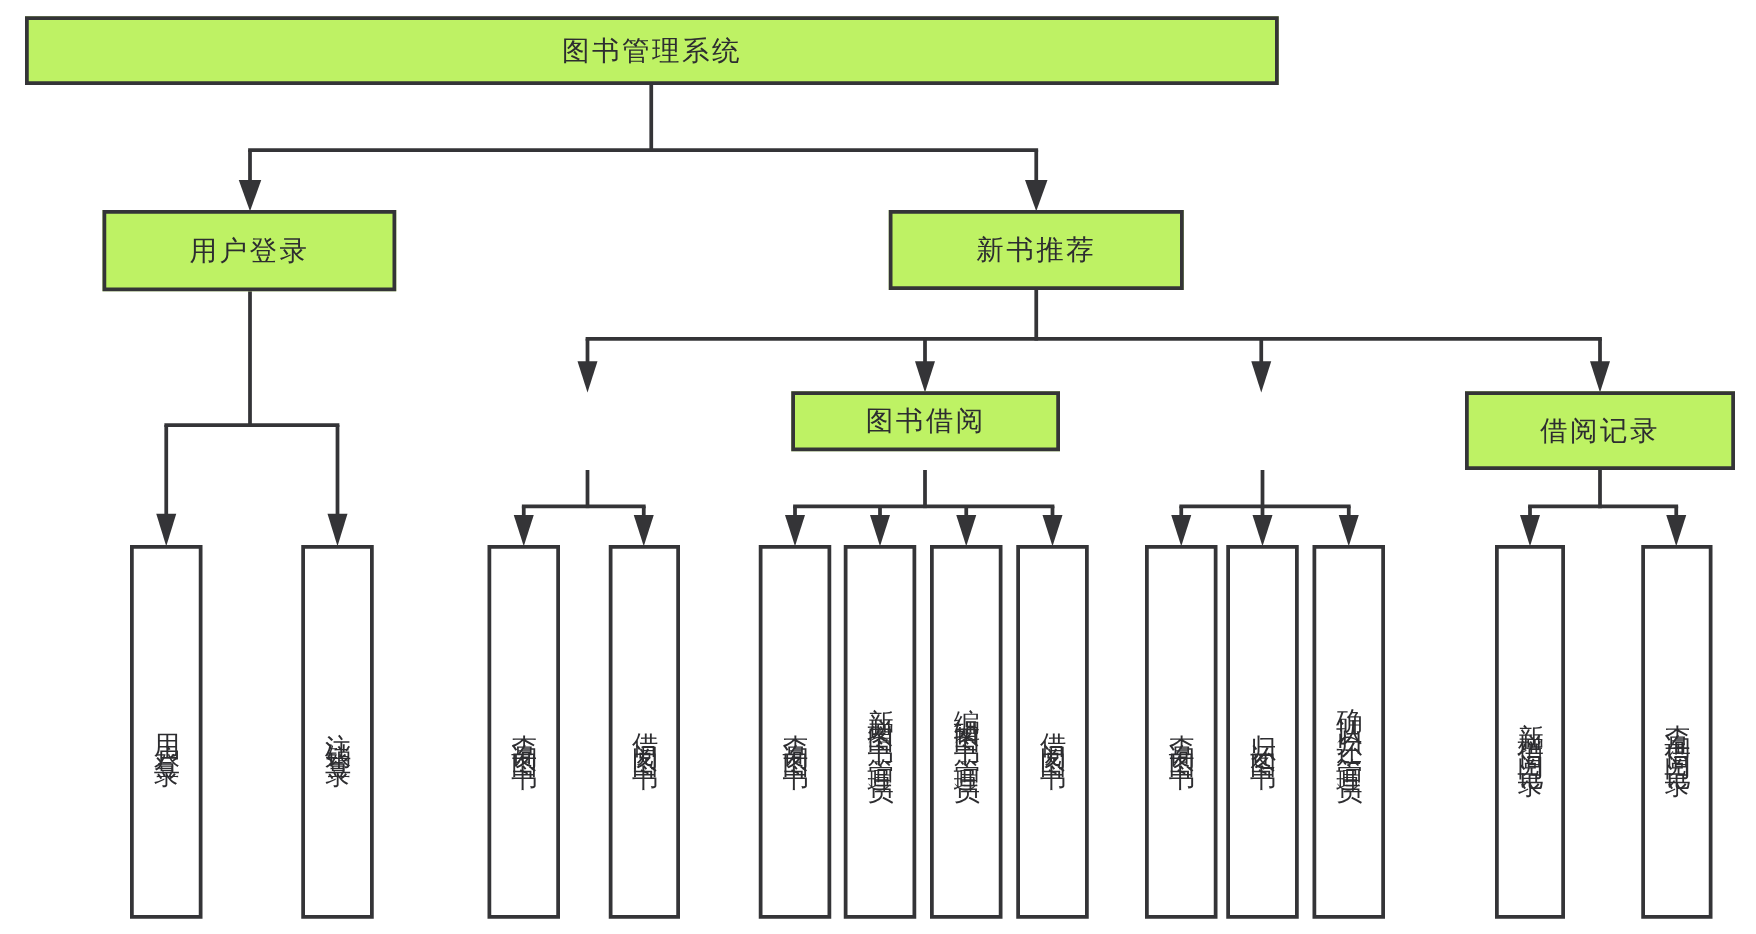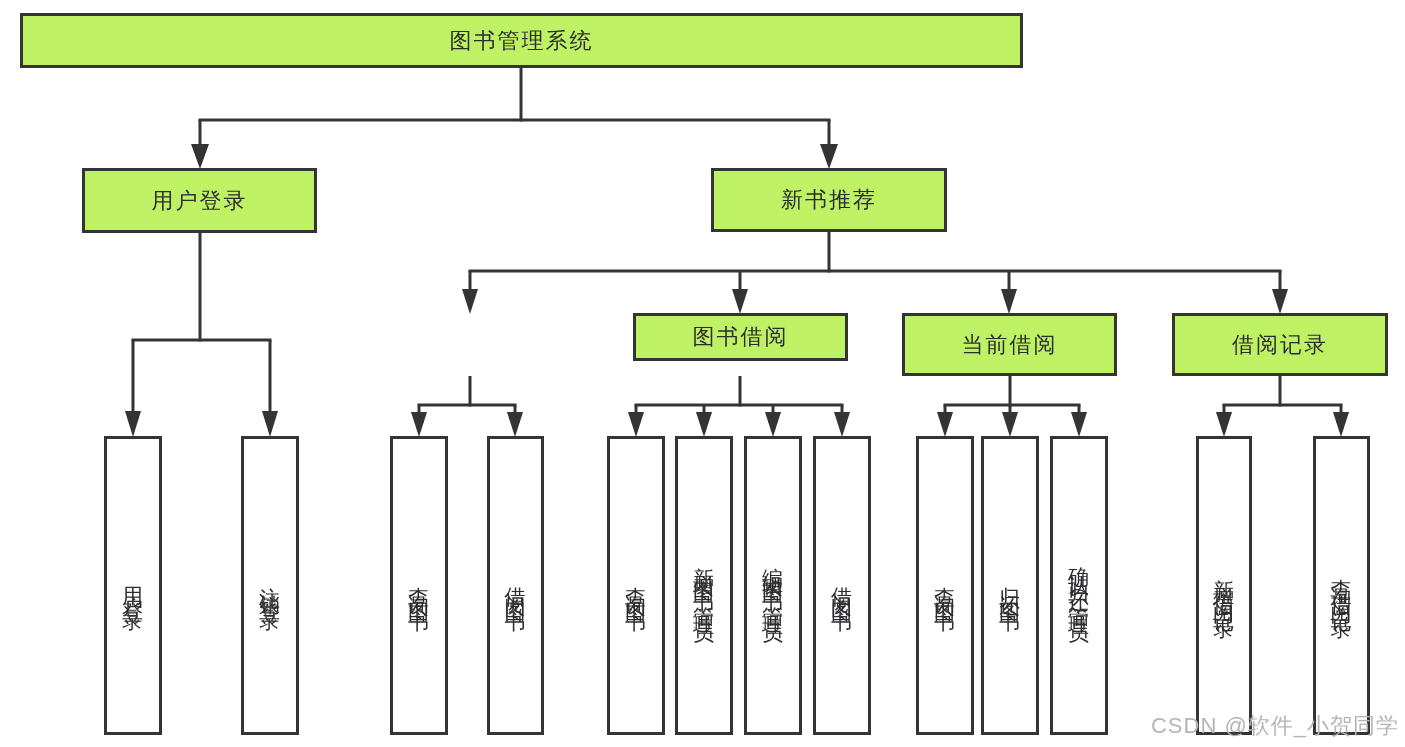--- a/index.html
+++ b/index.html
@@ -150,7 +150,6 @@
   <div class="node" style="left:711px; top:168px; width:236px; height:64px;">新书推荐</div>
 
   <div class="node" style="left:633px; top:313px; width:215px; height:48px;">图书借阅</div>
-  <div class="node" style="left:902px; top:313px; width:215px; height:63px;">当前借阅</div>
   <div class="node" style="left:1172px; top:313px; width:216px; height:63px;">借阅记录</div>
 
   <div class="leaf" style="left:104px;">

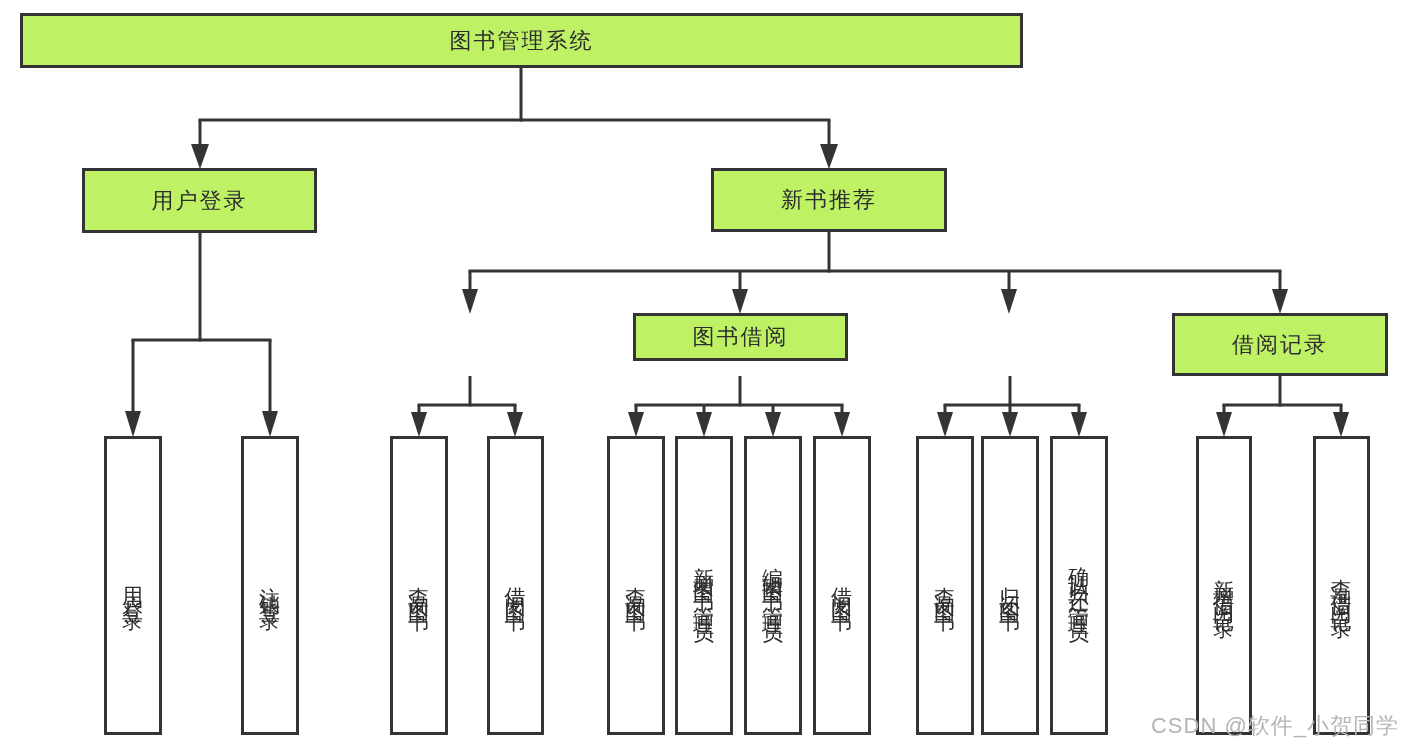--- a/index.html
+++ b/index.html
@@ -196,7 +196,6 @@
     <span>查询借阅记录</span>
   </div>
 
-  <div class="watermark">CSDN @软件_小贺同学</div>
 
 </div>
 

